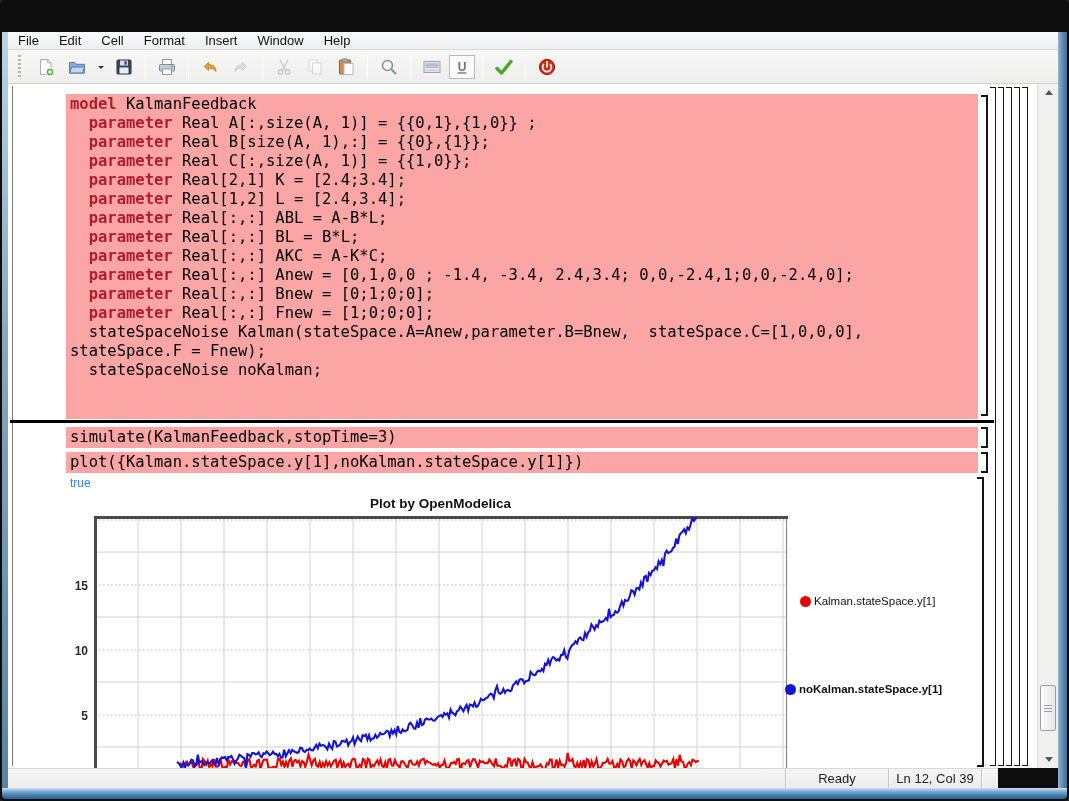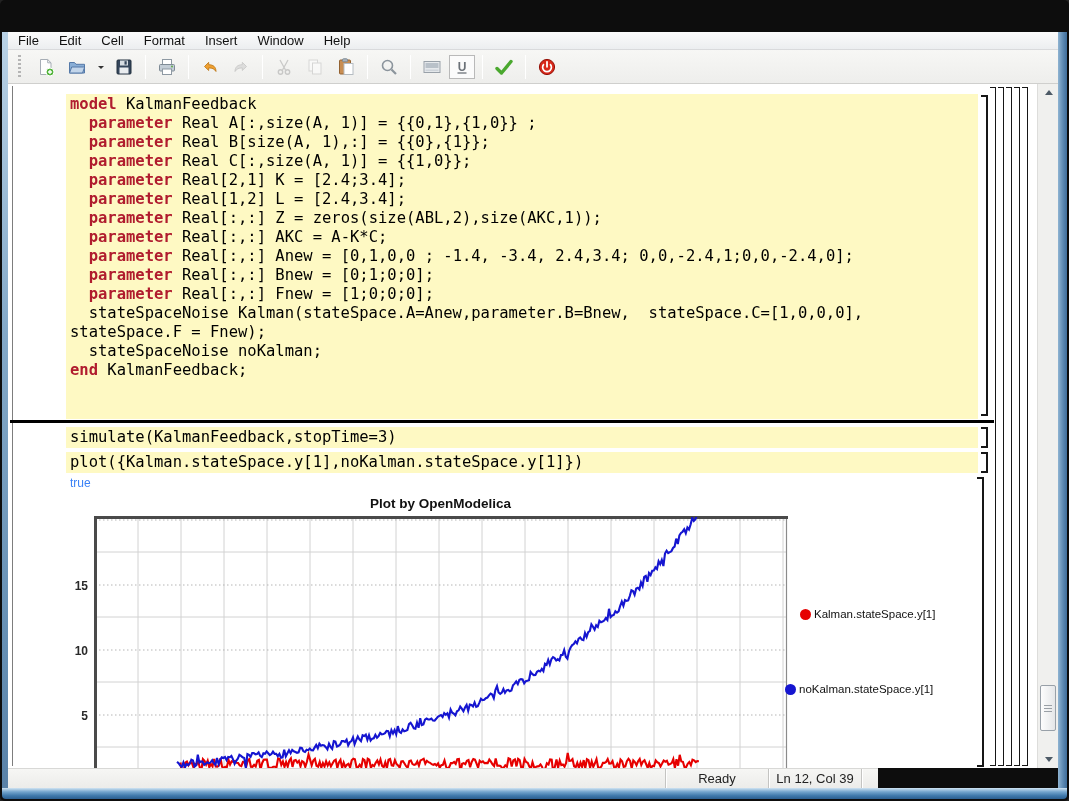--- a/index.html
+++ b/index.html
@@ -46,7 +46,7 @@
   
   .content{position:absolute;left:8px;top:84px;width:1029px;height:684px;background:#fff;overflow:hidden;}
   .content-edge{position:absolute;left:4px;top:2px;width:1px;height:680px;background:#7d7d7d;}
-  .cell{position:absolute;left:58px;width:912px;background:#fef9c3;padding:1px 16px 0 4px;}
+  .cell{position:absolute;left:58px;width:912px;background:#fca5a5;padding:1px 16px 0 4px;}
   .code-line{height:19px;line-height:19px;font-family:"DejaVu Sans Mono",monospace;
     font-size:15.5px;white-space:pre;color:#000;}
   .kw{color:#b01c2e;font-weight:bold;}

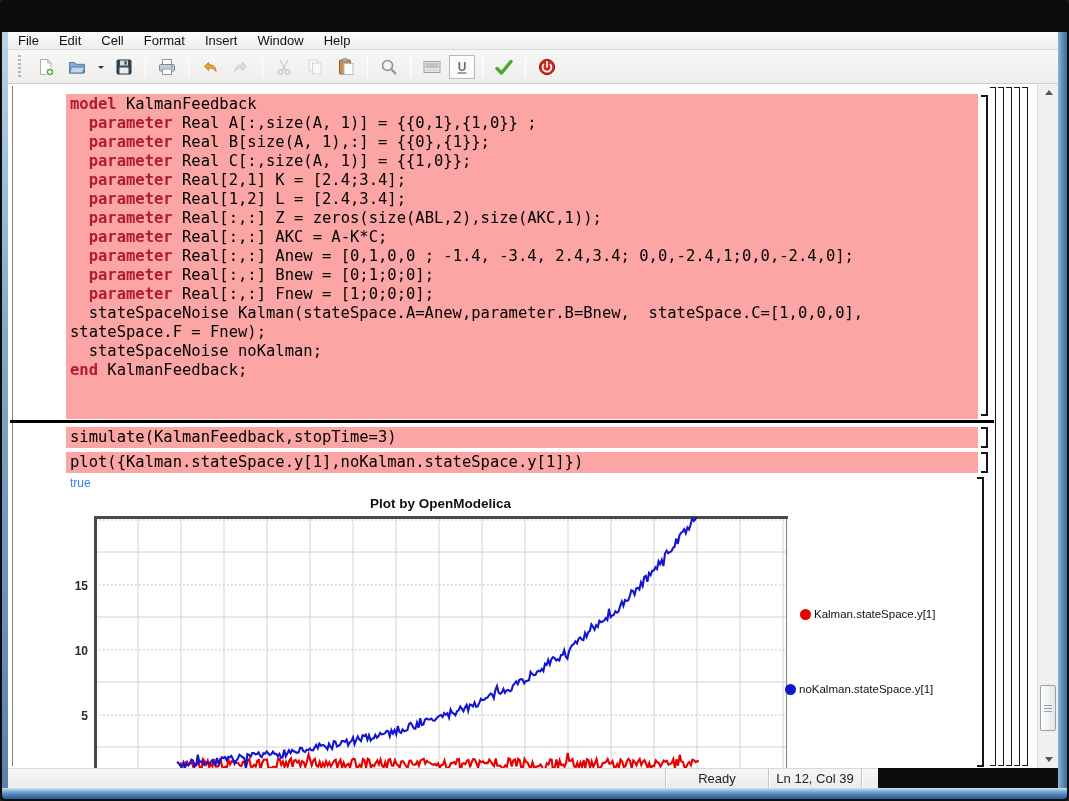--- a/index.html
+++ b/index.html
@@ -244,6 +244,7 @@
         <div class="code-line"><span>  </span><span class="kw">parameter</span><span> Real C[:,size(A, 1)] = {{1,0}};</span></div>
         <div class="code-line"><span>  </span><span class="kw">parameter</span><span> Real[2,1] K = [2.4;3.4];</span></div>
         <div class="code-line"><span>  </span><span class="kw">parameter</span><span> Real[1,2] L = [2.4,3.4];</span></div>
+        <div class="code-line"><span>  </span><span class="kw">parameter</span><span> Real[:,:] ABL = A-B*L;</span></div>
         <div class="code-line"><span>  </span><span class="kw">parameter</span><span> Real[:,:] Z = zeros(size(ABL,2),size(AKC,1));</span></div>
         <div class="code-line"><span>  </span><span class="kw">parameter</span><span> Real[:,:] AKC = A-K*C;</span></div>
         <div class="code-line"><span>  </span><span class="kw">parameter</span><span> Real[:,:] Anew = [0,1,0,0 ; -1.4, -3.4, 2.4,3.4; 0,0,-2.4,1;0,0,-2.4,0];</span></div>

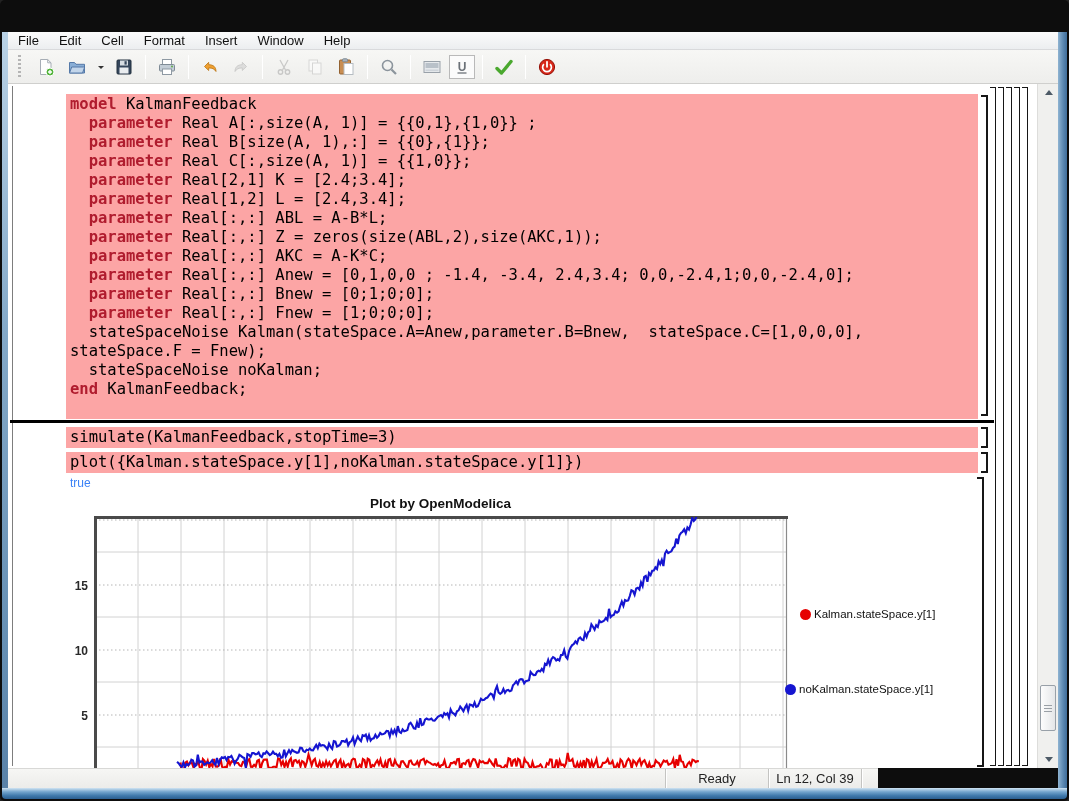--- a/index.html
+++ b/index.html
@@ -245,6 +245,7 @@
         <div class="code-line"><span>  </span><span class="kw">parameter</span><span> Real[2,1] K = [2.4;3.4];</span></div>
         <div class="code-line"><span>  </span><span class="kw">parameter</span><span> Real[1,2] L = [2.4,3.4];</span></div>
         <div class="code-line"><span>  </span><span class="kw">parameter</span><span> Real[:,:] ABL = A-B*L;</span></div>
+        <div class="code-line"><span>  </span><span class="kw">parameter</span><span> Real[:,:] BL = B*L;</span></div>
         <div class="code-line"><span>  </span><span class="kw">parameter</span><span> Real[:,:] Z = zeros(size(ABL,2),size(AKC,1));</span></div>
         <div class="code-line"><span>  </span><span class="kw">parameter</span><span> Real[:,:] AKC = A-K*C;</span></div>
         <div class="code-line"><span>  </span><span class="kw">parameter</span><span> Real[:,:] Anew = [0,1,0,0 ; -1.4, -3.4, 2.4,3.4; 0,0,-2.4,1;0,0,-2.4,0];</span></div>

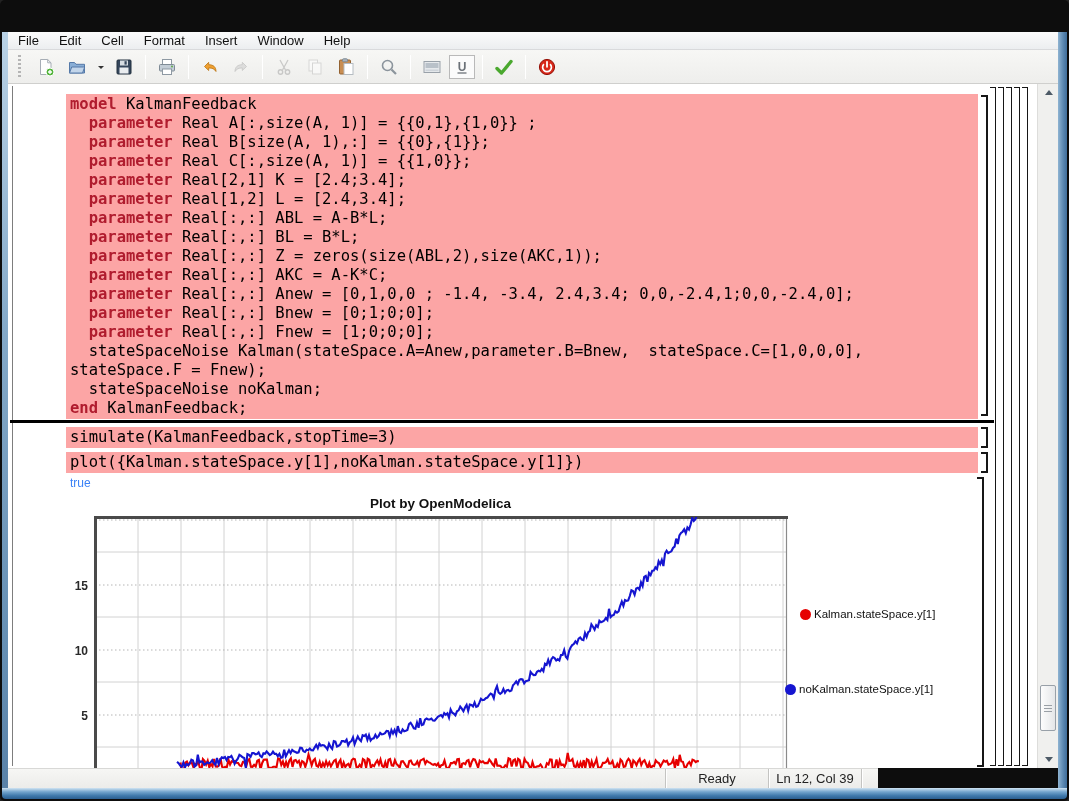--- a/index.html
+++ b/index.html
@@ -246,7 +246,6 @@
         <div class="code-line"><span>  </span><span class="kw">parameter</span><span> Real[1,2] L = [2.4,3.4];</span></div>
         <div class="code-line"><span>  </span><span class="kw">parameter</span><span> Real[:,:] ABL = A-B*L;</span></div>
         <div class="code-line"><span>  </span><span class="kw">parameter</span><span> Real[:,:] BL = B*L;</span></div>
-        <div class="code-line"><span>  </span><span class="kw">parameter</span><span> Real[:,:] Z = zeros(size(ABL,2),size(AKC,1));</span></div>
         <div class="code-line"><span>  </span><span class="kw">parameter</span><span> Real[:,:] AKC = A-K*C;</span></div>
         <div class="code-line"><span>  </span><span class="kw">parameter</span><span> Real[:,:] Anew = [0,1,0,0 ; -1.4, -3.4, 2.4,3.4; 0,0,-2.4,1;0,0,-2.4,0];</span></div>
         <div class="code-line"><span>  </span><span class="kw">parameter</span><span> Real[:,:] Bnew = [0;1;0;0];</span></div>

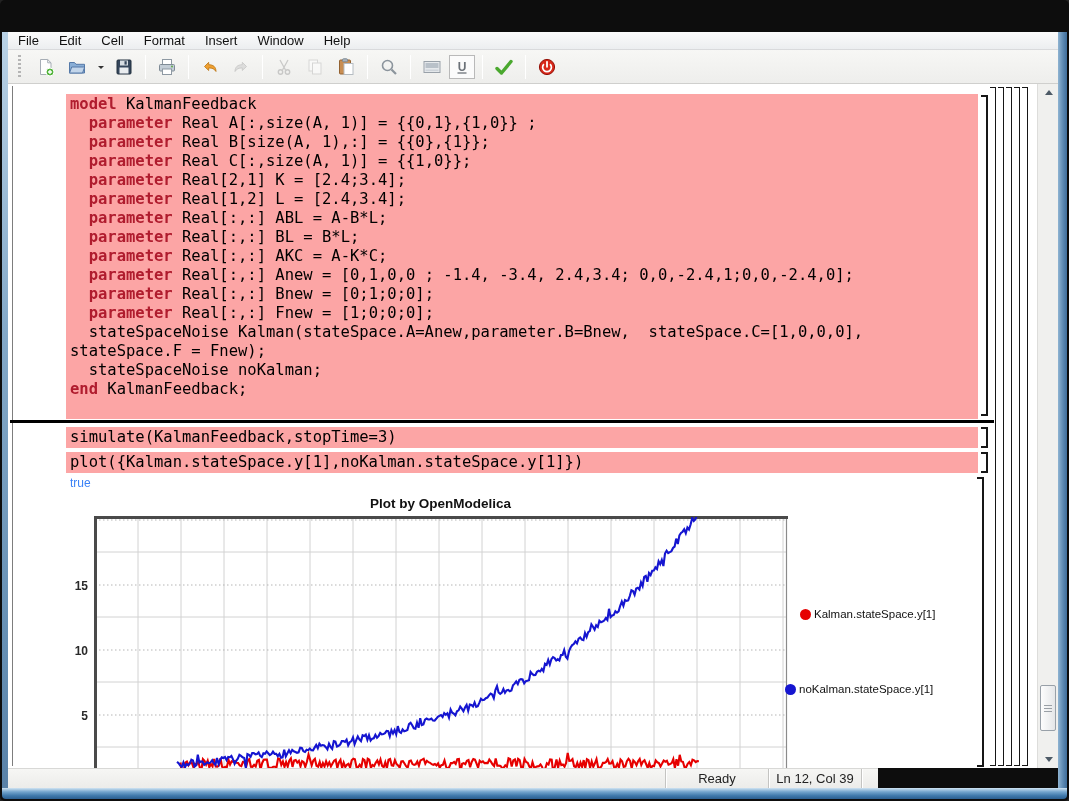--- a/index.html
+++ b/index.html
@@ -253,7 +253,6 @@
         <div class="code-line"><span>  stateSpaceNoise Kalman(stateSpace.A=Anew,parameter.B=Bnew,  stateSpace.C=[1,0,0,0],</span></div>
         <div class="code-line"><span>stateSpace.F = Fnew);</span></div>
         <div class="code-line"><span>  stateSpaceNoise noKalman;</span></div>
-        <div class="code-line"><span class="kw">end</span><span> KalmanFeedback;</span></div>
       </div>
 
     <div class="divider"></div>

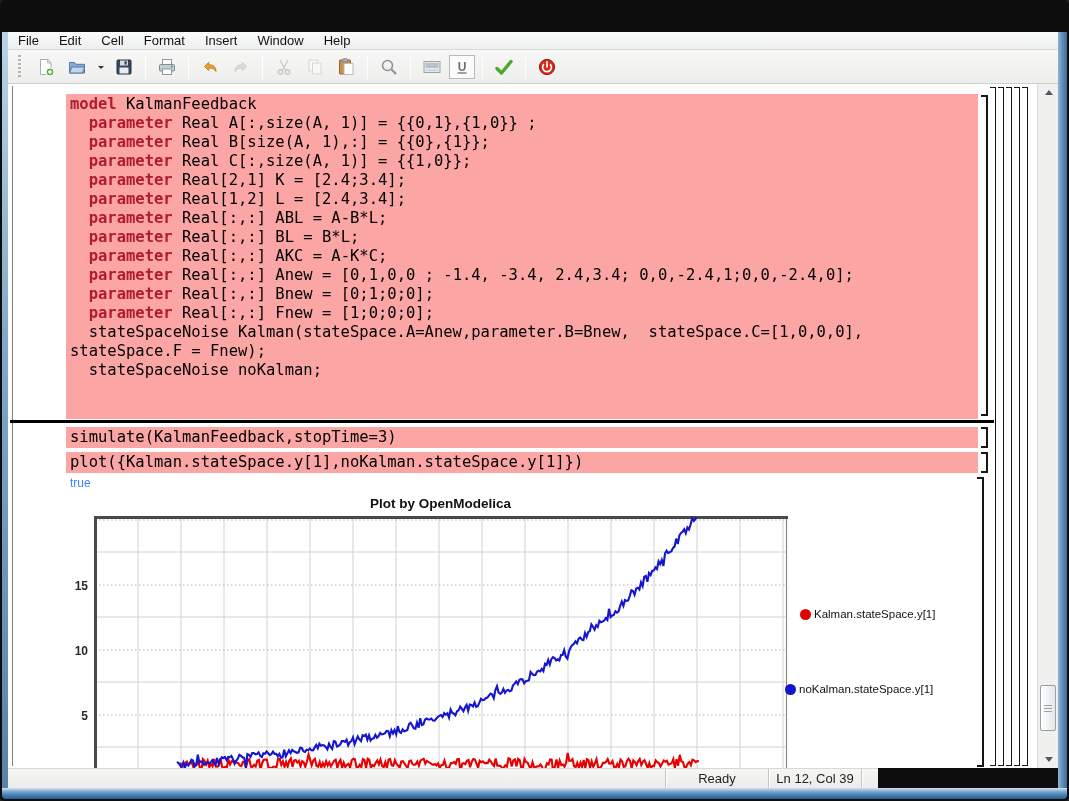--- a/index.html
+++ b/index.html
@@ -308,7 +308,7 @@
         <path d="M111.0 267.9L112.6 269.2L114.2 271.6L115.8 272.9L117.4 268.5L119.0 273.3L120.6 270.1L122.2 271.2L123.8 269.6L125.4 265.7L127.0 266.4L128.6 272.6L130.2 271.2L131.8 260.6L133.4 268.6L135.0 267.4L136.6 267.7L138.2 270.9L139.8 269.7L141.4 268.3L143.0 269.3L144.6 268.3L146.2 266.2L147.8 269.2L149.4 270.8L151.0 263.9L152.6 270.0L154.2 265.8L155.8 263.4L157.4 264.0L159.0 263.0L160.6 266.2L162.2 262.9L163.8 263.2L165.4 261.9L167.0 265.3L168.6 269.8L170.2 266.8L171.8 264.7L173.4 260.8L175.0 261.9L176.6 263.3L178.2 263.9L179.8 273.8L181.4 260.1L183.0 260.8L184.6 262.8L186.2 259.1L187.8 259.0L189.4 260.4L191.0 260.0L192.6 258.4L194.2 261.9L195.8 263.1L197.4 259.3L199.0 259.8L200.6 257.4L202.2 259.3L203.8 261.2L205.4 260.1L207.0 257.6L208.6 259.9L210.2 259.9L211.8 262.1L213.4 259.9L215.0 263.7L216.6 263.3L218.2 255.7L219.8 262.5L221.4 259.3L223.0 256.2L224.6 259.2L226.2 255.9L227.8 257.3L229.4 258.0L231.0 258.8L232.6 258.3L234.2 253.7L235.8 254.0L237.4 257.3L239.0 258.0L240.6 255.8L242.2 256.2L243.8 254.6L245.4 256.2L247.0 256.3L248.6 253.6L250.2 251.0L251.8 254.2L253.4 249.6L255.0 251.7L256.6 251.1L258.2 251.5L259.8 253.2L261.4 255.4L263.0 249.6L264.6 252.9L266.2 254.8L267.8 247.1L269.4 247.6L271.0 252.5L272.6 251.8L274.2 250.5L275.8 247.1L277.4 247.1L279.0 247.9L280.6 245.6L282.2 251.3L283.8 248.2L285.4 247.1L287.0 243.3L288.6 250.2L290.2 246.2L291.8 242.5L293.4 245.4L295.0 247.2L296.6 241.2L298.2 242.0L299.8 240.6L301.4 245.9L303.0 241.2L304.6 246.6L306.2 244.6L307.8 244.3L309.4 240.8L311.0 243.7L312.6 242.1L314.2 239.0L315.8 240.3L317.4 240.1L319.0 239.1L320.6 236.8L322.2 237.1L323.8 242.4L325.4 236.1L327.0 239.5L328.6 236.0L330.2 240.3L331.8 232.1L333.4 237.9L335.0 239.0L336.6 235.5L338.2 237.3L339.8 236.7L341.4 236.0L343.0 230.1L344.6 228.8L346.2 231.3L347.8 234.3L349.4 234.7L351.0 228.6L352.6 233.8L354.2 224.2L355.8 231.1L357.4 230.5L359.0 225.6L360.6 224.5L362.2 225.4L363.8 225.5L365.4 224.6L367.0 226.6L368.6 226.7L370.2 224.8L371.8 222.8L373.4 221.9L375.0 221.1L376.6 223.0L378.2 219.2L379.8 220.8L381.4 219.3L383.0 223.6L384.6 215.5L386.2 218.7L387.8 219.7L389.4 221.3L391.0 217.3L392.6 216.3L394.2 212.6L395.8 214.7L397.4 217.3L399.0 213.5L400.6 210.9L402.2 216.8L403.8 210.5L405.4 211.0L407.0 212.4L408.6 208.4L410.2 212.8L411.8 212.1L413.4 208.6L415.0 204.8L416.6 206.2L418.2 205.8L419.8 204.2L421.4 203.6L423.0 201.3L424.6 199.5L426.2 200.5L427.8 204.2L429.4 196.1L431.0 192.2L432.6 198.5L434.2 199.9L435.8 198.6L437.4 195.0L439.0 198.8L440.6 196.3L442.2 195.9L443.8 197.3L445.4 196.5L447.0 191.3L448.6 189.6L450.2 187.4L451.8 190.1L453.4 185.8L455.0 185.2L456.6 185.5L458.2 189.4L459.8 187.2L461.4 186.7L463.0 186.2L464.6 177.9L466.2 179.9L467.8 181.1L469.4 181.0L471.0 177.8L472.6 176.8L474.2 177.5L475.8 174.9L477.4 177.2L479.0 169.8L480.6 170.8L482.2 165.9L483.8 170.5L485.4 165.2L487.0 163.1L488.6 164.1L490.2 166.5L491.8 165.1L493.4 166.5L495.0 161.0L496.6 160.9L498.2 156.0L499.8 162.7L501.4 164.6L503.0 157.2L504.6 153.5L506.2 151.1L507.8 150.0L509.4 147.3L511.0 149.4L512.6 144.7L514.2 143.5L515.8 145.7L517.4 146.2L519.0 139.0L520.6 143.0L522.2 138.1L523.8 137.0L525.4 130.3L527.0 132.7L528.6 135.7L530.2 131.2L531.8 132.9L533.4 126.7L535.0 128.2L536.6 127.6L538.2 126.5L539.8 124.0L541.4 126.0L543.0 114.8L544.6 123.1L546.2 121.5L547.8 121.0L549.4 117.2L551.0 118.7L552.6 117.3L554.2 111.8L555.8 107.6L557.4 111.9L559.0 106.1L560.6 106.9L562.2 106.4L563.8 102.0L565.4 96.3L567.0 97.1L568.6 100.8L570.2 94.5L571.8 93.8L573.4 95.5L575.0 88.3L576.6 92.0L578.2 82.8L579.8 81.8L581.4 87.7L583.0 79.1L584.6 81.2L586.2 76.8L587.8 76.6L589.4 73.3L591.0 75.0L592.6 67.2L594.2 70.2L595.8 65.9L597.4 72.1L599.0 59.5L600.6 56.8L602.2 59.1L603.8 58.2L605.4 57.3L607.0 54.0L608.6 52.6L610.2 44.6L611.8 50.0L613.4 41.4L615.0 39.0L616.6 37.7L618.2 35.3L619.8 39.2L621.4 33.5L623.0 35.5L624.6 30.5L626.2 24.1L627.8 27.0L629.4 25.3L631.0 20.9L632.6 15.7" fill="none" stroke="#1515d0" stroke-width="2.1" clip-path="url(#pc)"></path>
       </svg>
     <div id="legend">
-        <div class="legend-item" style="top: 523px; padding-left: 15px;">
+        <div class="legend-item" style="top: 510px; padding-left: 15px;">
           <span class="legend-dot" style="background: rgb(230, 0, 0);"></span>
           <span>Kalman.stateSpace.y[1]</span>
         </div>

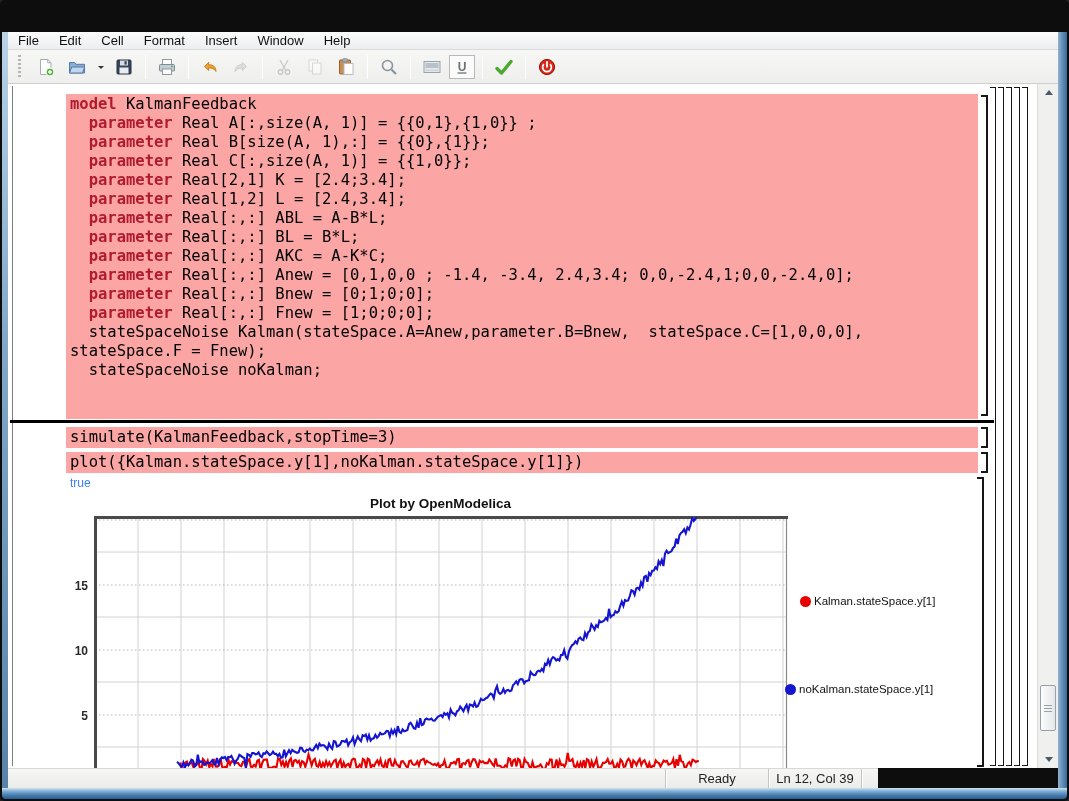--- a/index.html
+++ b/index.html
@@ -312,7 +312,7 @@
           <span class="legend-dot" style="background: rgb(230, 0, 0);"></span>
           <span>Kalman.stateSpace.y[1]</span>
         </div>
-        <div class="legend-item" style="top: 598px;">
+        <div class="legend-item" style="top: 598px; font-weight: bold;">
           <span class="legend-dot" style="background: rgb(21, 21, 208);"></span>
           <span>noKalman.stateSpace.y[1]</span>
         </div>

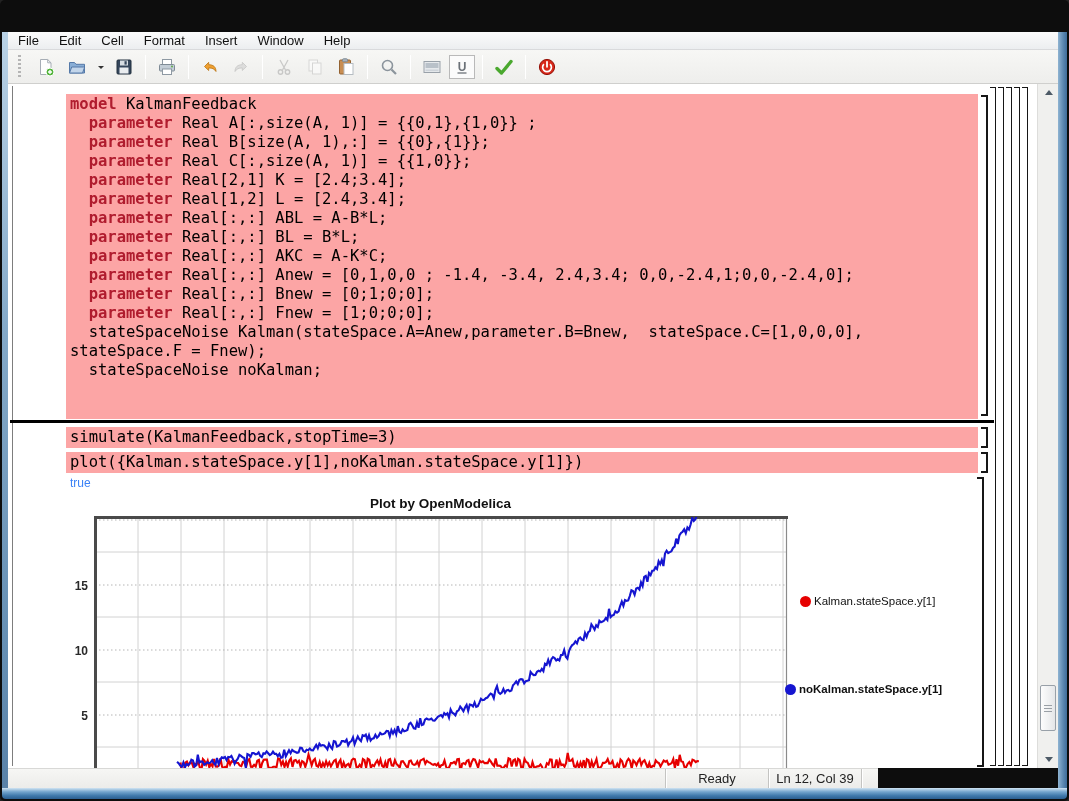--- a/index.html
+++ b/index.html
@@ -76,7 +76,7 @@
   .sb-thumb i{display:block;width:8px;height:7px;
     background:repeating-linear-gradient(180deg,#9aa0a6 0 1px,transparent 1px 3px);}
   
-  .statusbar{position:absolute;left:8px;top:768px;width:870px;height:20px;display:flex;align-items:center;
+  .statusbar{position:absolute;left:8px;top:768px;width:990px;height:20px;display:flex;align-items:center;
     background:linear-gradient(#f6f6f4,#ececea);border-top:1px solid #d8d8d6;font-size:13px;color:#222;}
   .sb-spacer{flex:1;}
   .sb-panel{height:100%;display:flex;align-items:center;justify-content:center;

